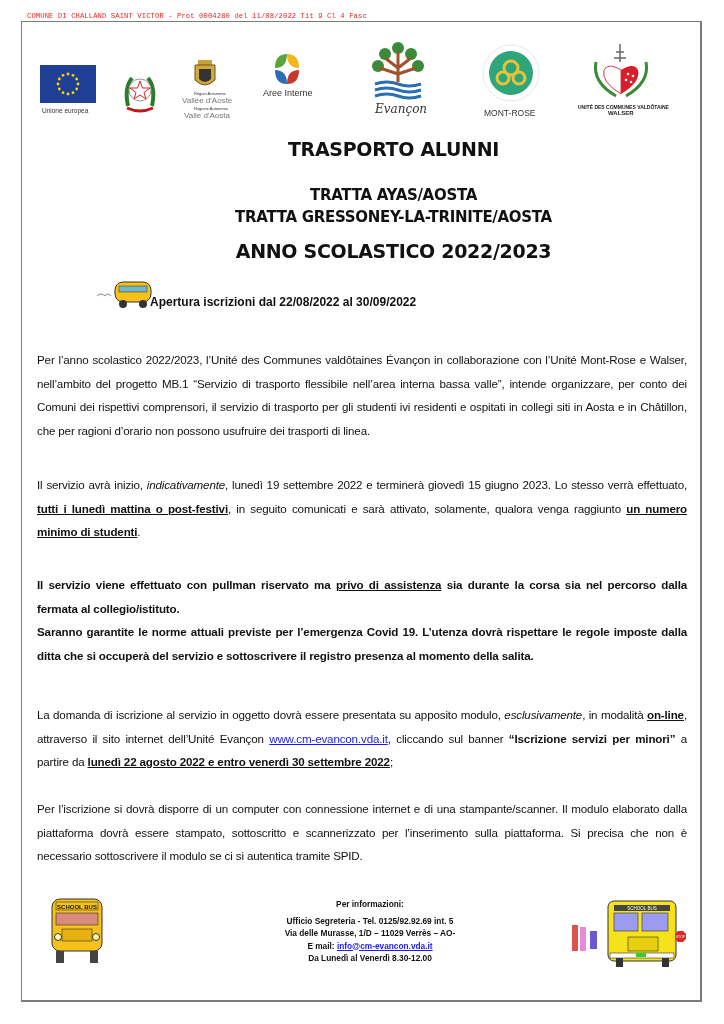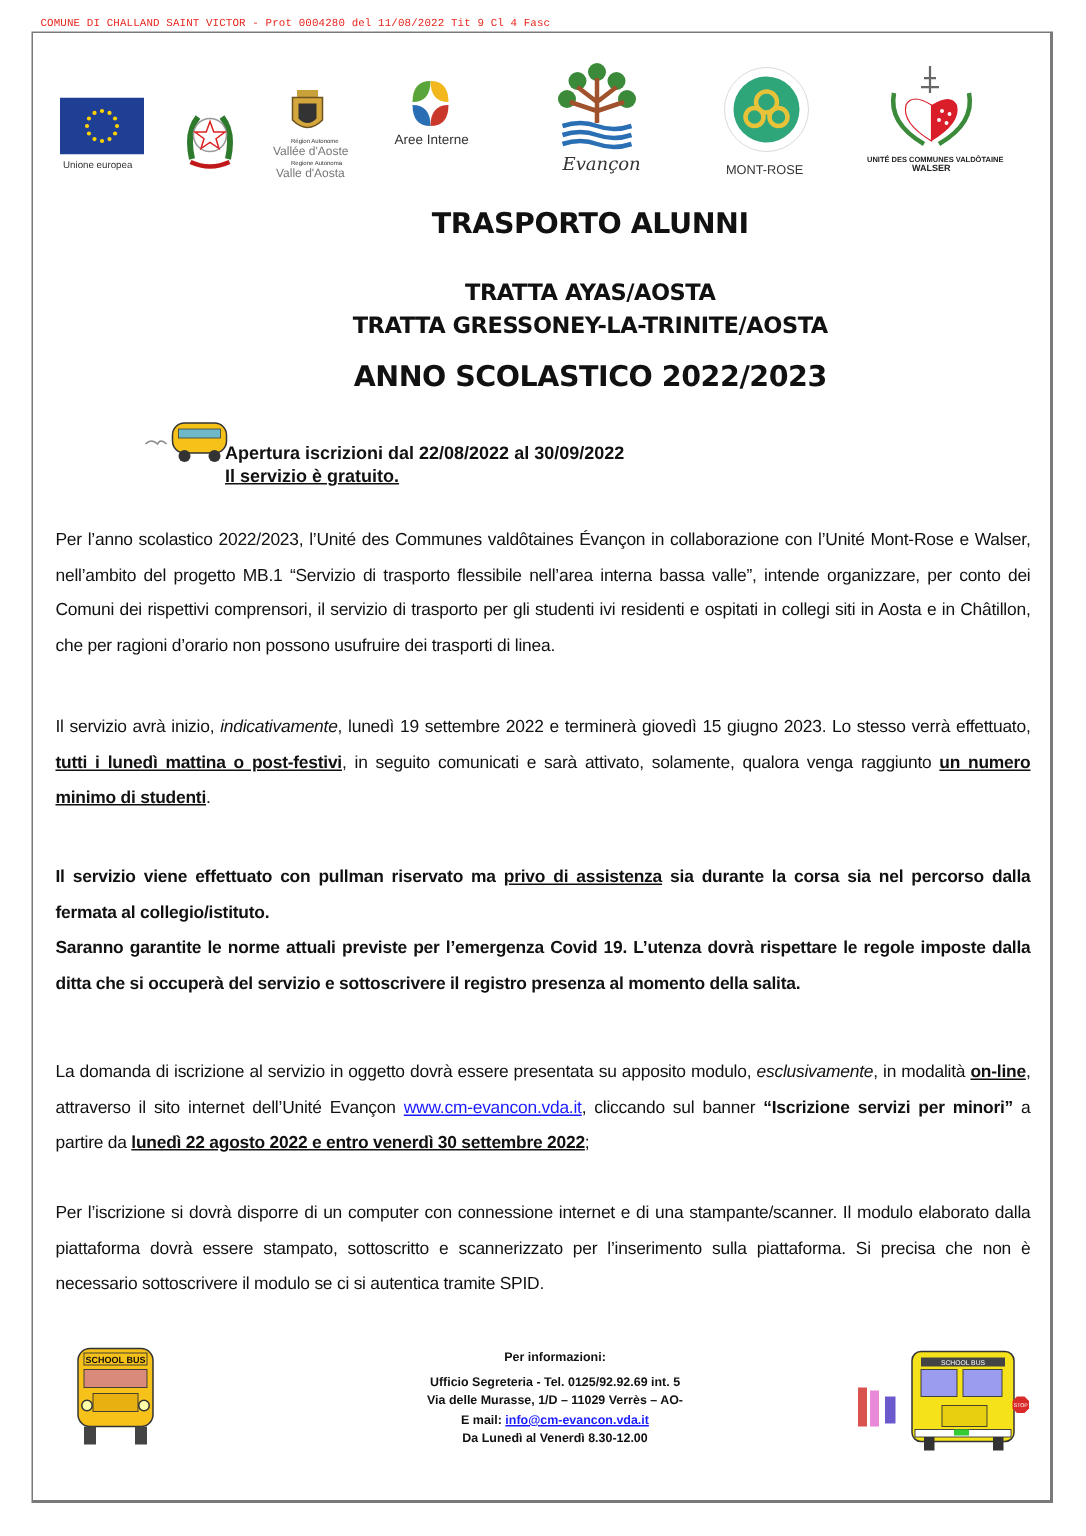--- a/index.html
+++ b/index.html
@@ -155,7 +155,6 @@
 
 <div class="opening">
   <div>Apertura iscrizioni dal 22/08/2022 al 30/09/2022</div>
-  <div class="free">Il servizio è gratuito.</div>
 </div>
 
 <div class="para p1">Per l’anno scolastico 2022/2023, l’Unité des Communes valdôtaines Évançon in collaborazione con l’Unité Mont-Rose e Walser, nell’ambito del progetto MB.1 “Servizio di trasporto flessibile nell’area interna bassa valle”, intende organizzare, per conto dei Comuni dei rispettivi comprensori, il servizio di trasporto per gli studenti ivi residenti e ospitati in collegi siti in Aosta e in Châtillon, che per ragioni d’orario non possono usufruire dei trasporti di linea.</div>

